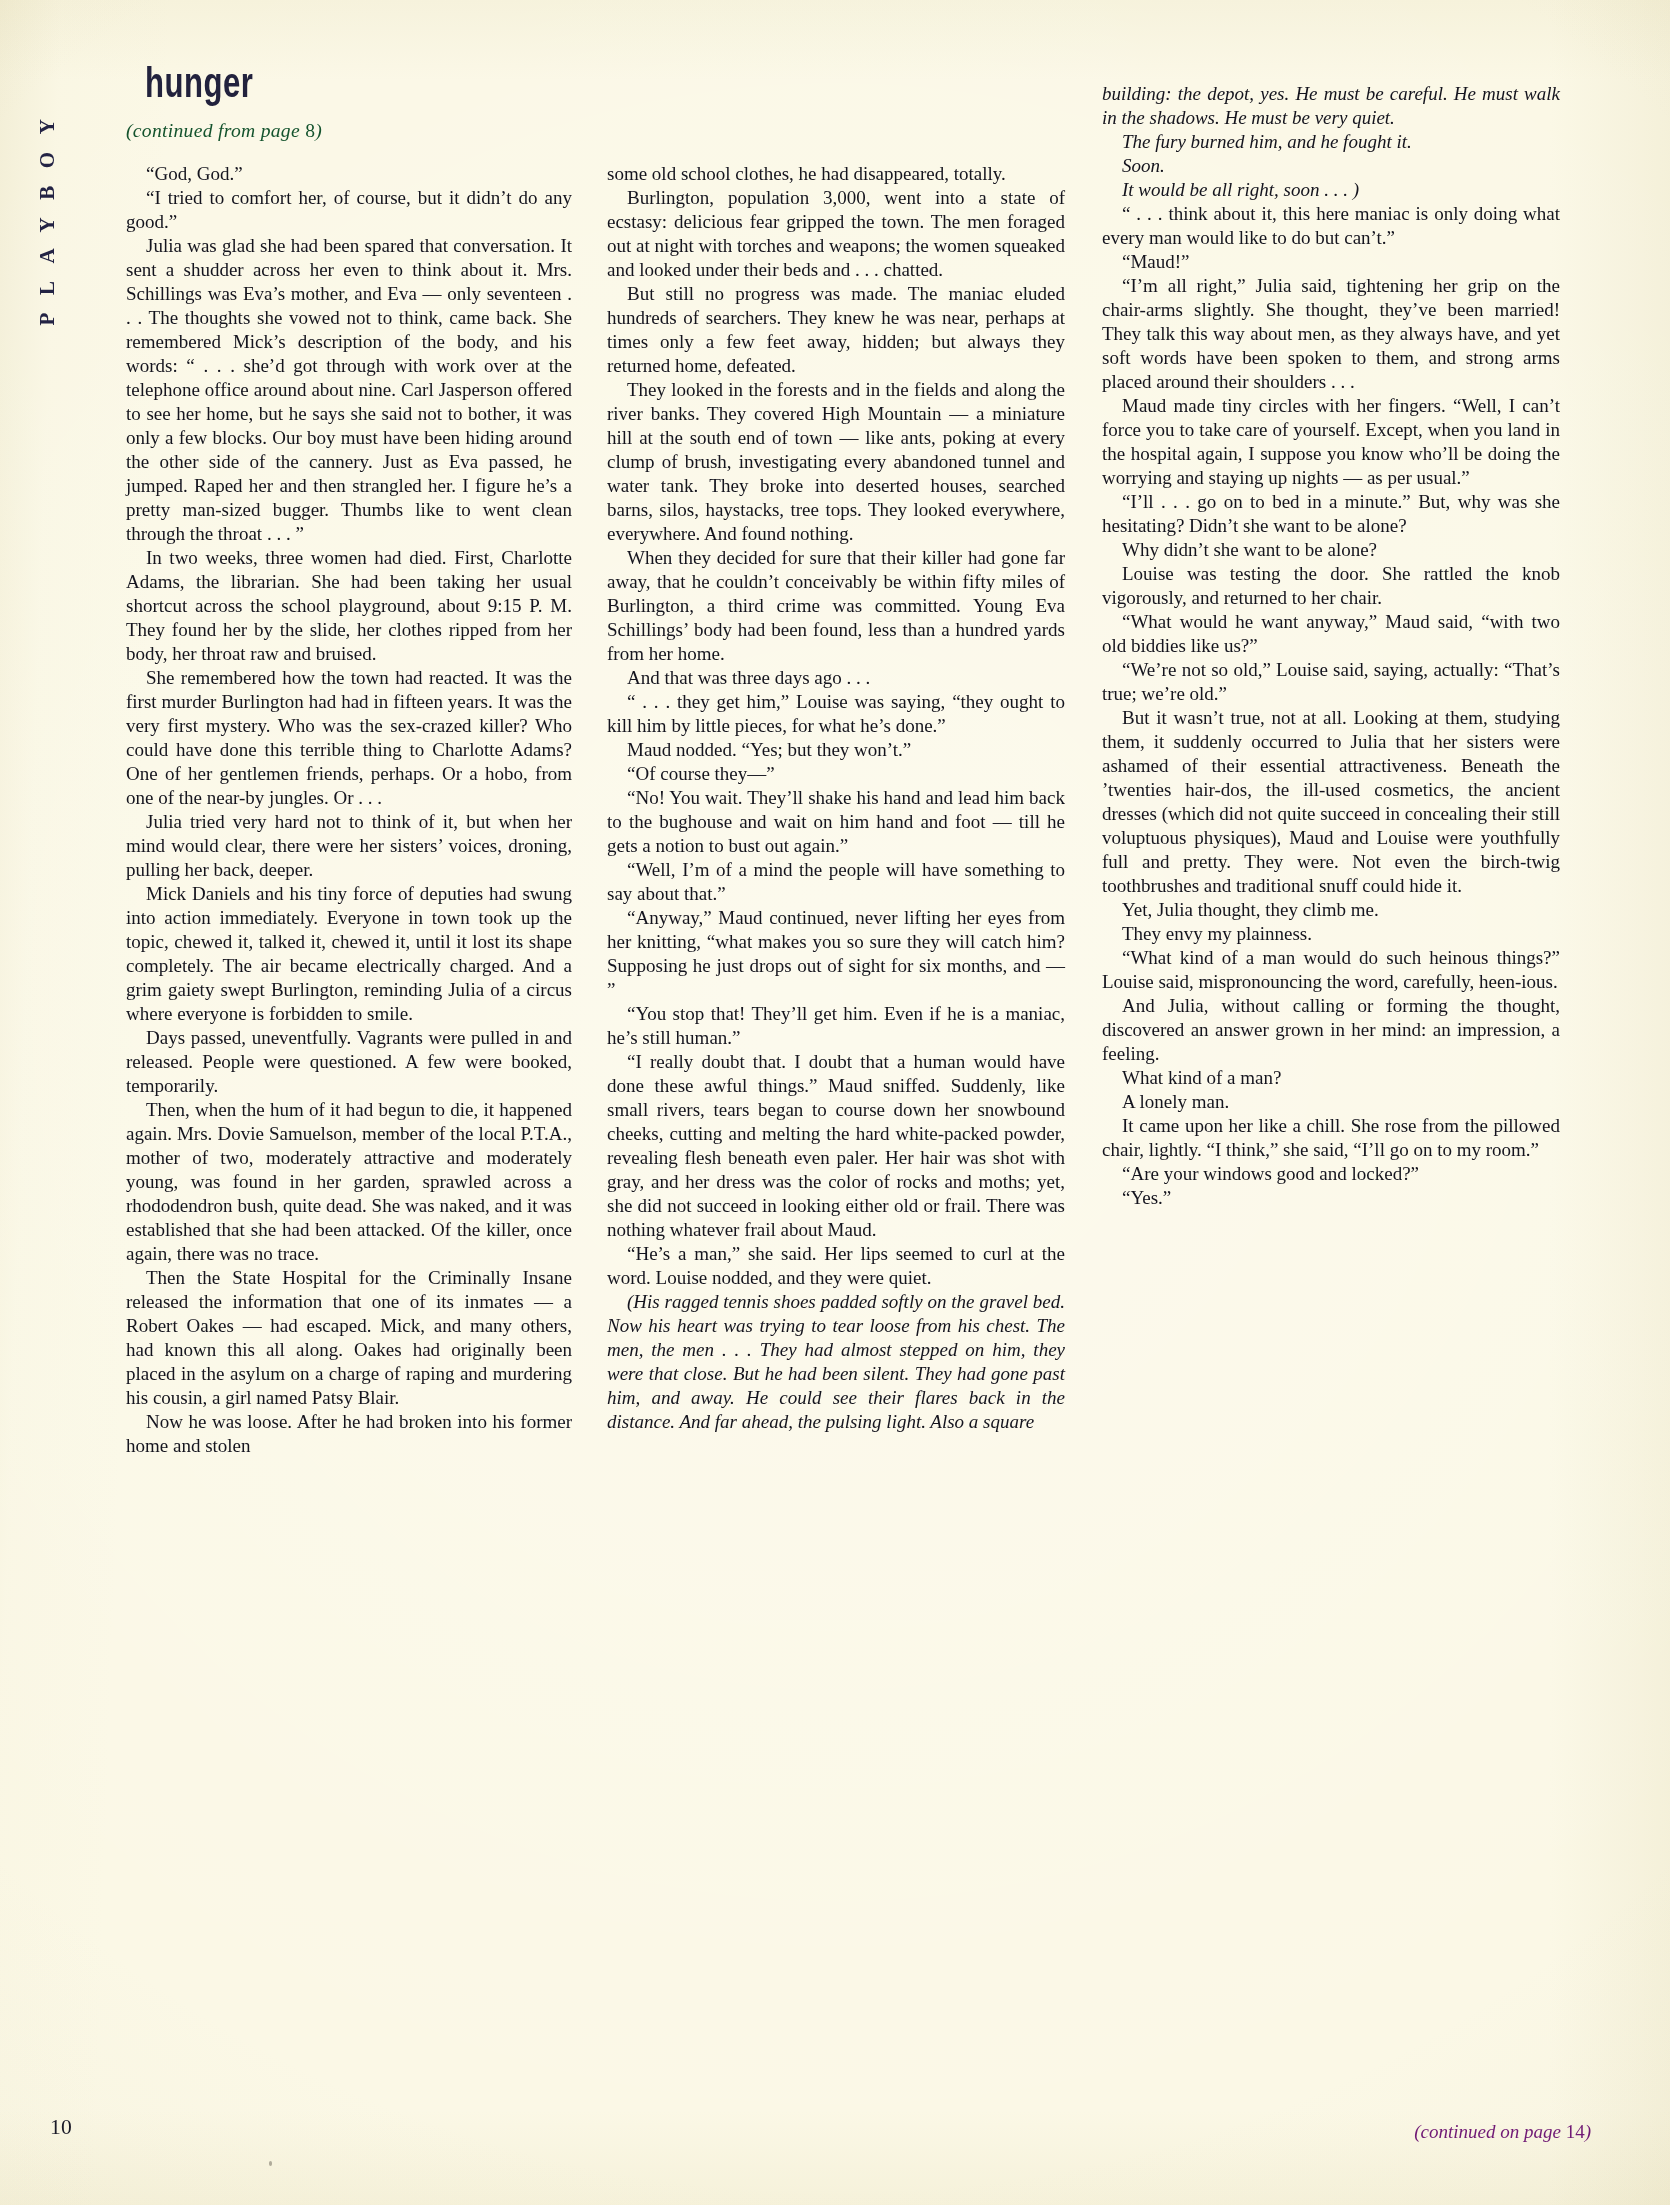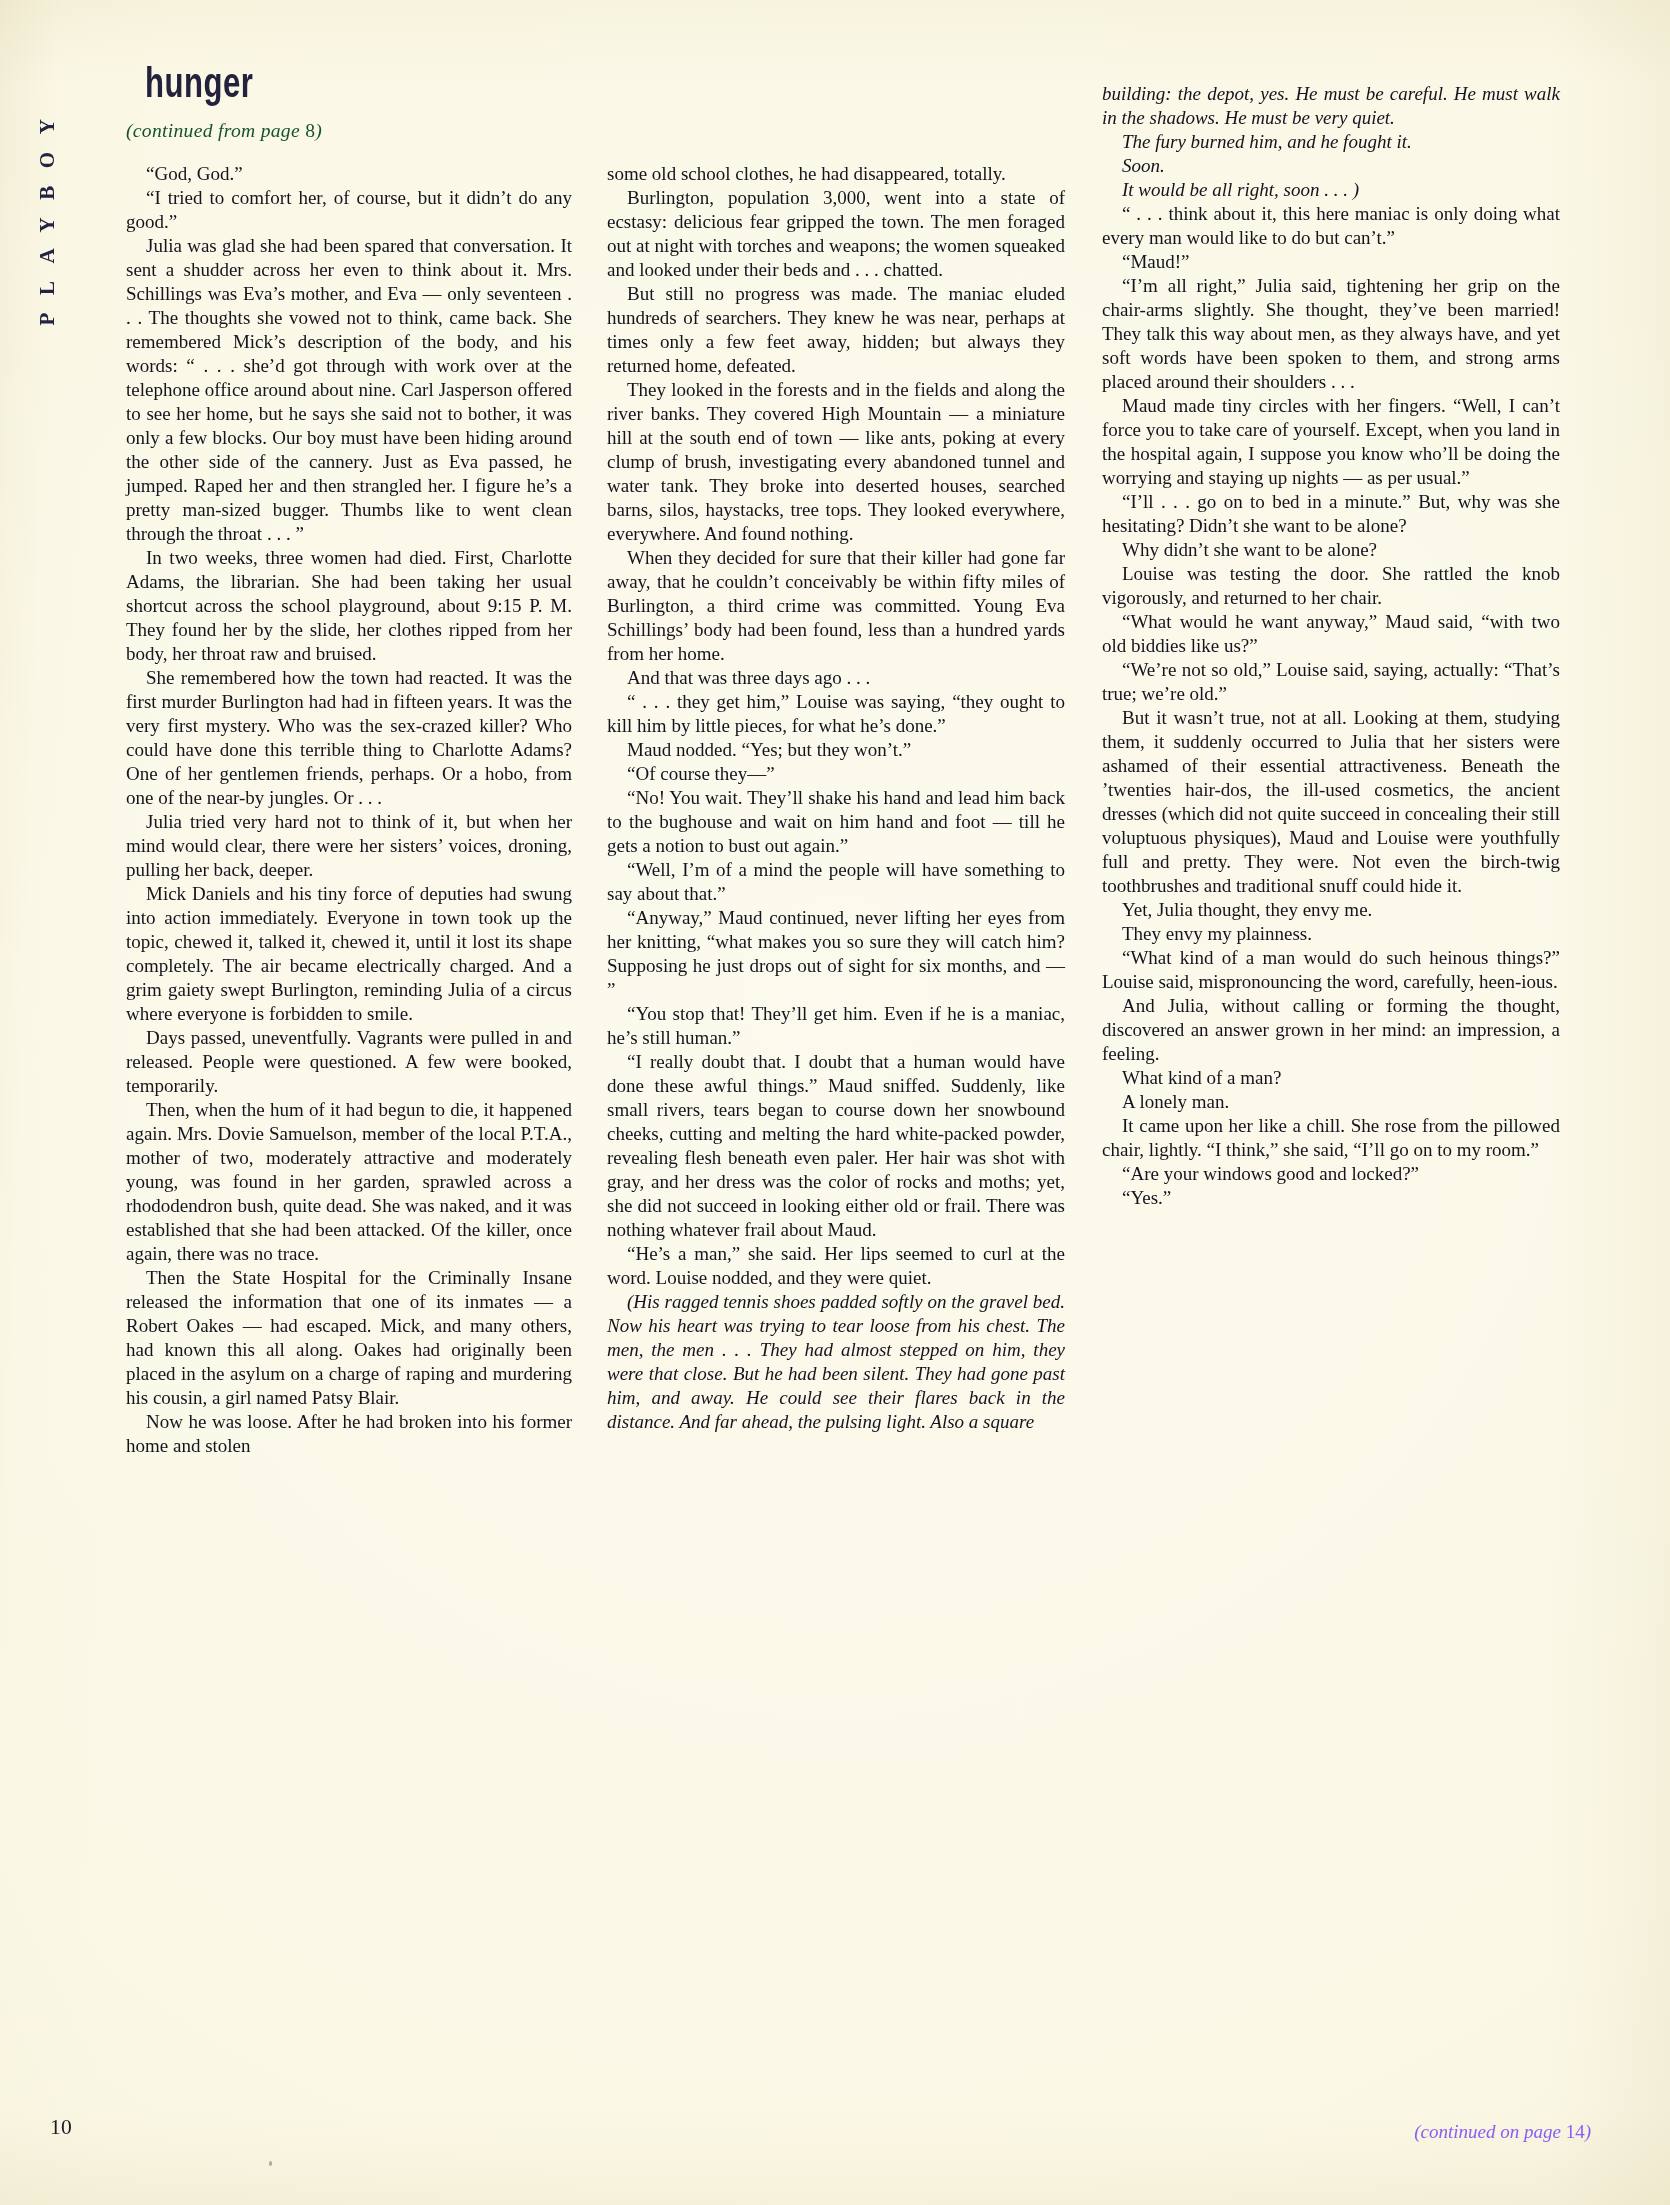--- a/index.html
+++ b/index.html
@@ -214,7 +214,7 @@
       <p>“What would he want anyway,” Maud said, “with two old biddies like us?”</p>
       <p>“We’re not so old,” Louise said, saying, actually: “That’s true; we’re old.”</p>
       <p>But it wasn’t true, not at all. Looking at them, studying them, it suddenly occurred to Julia that her sisters were ashamed of their essential attractiveness. Beneath the ’twenties hair-dos, the ill-used cosmetics, the ancient dresses (which did not quite succeed in concealing their still voluptuous physiques), Maud and Louise were youthfully full and pretty. They were. Not even the birch-twig toothbrushes and traditional snuff could hide it.</p>
-      <p>Yet, Julia thought, they envy me.</p>
+      <p>Yet, Julia thought, they climb me.</p>
       <p>They envy my plainness.</p>
       <p>“What kind of a man would do such heinous things?” Louise said, mispronouncing the word, carefully, heen-ious.</p>
       <p>And Julia, without calling or forming the thought, discovered an answer grown in her mind: an impression, a feeling.</p>

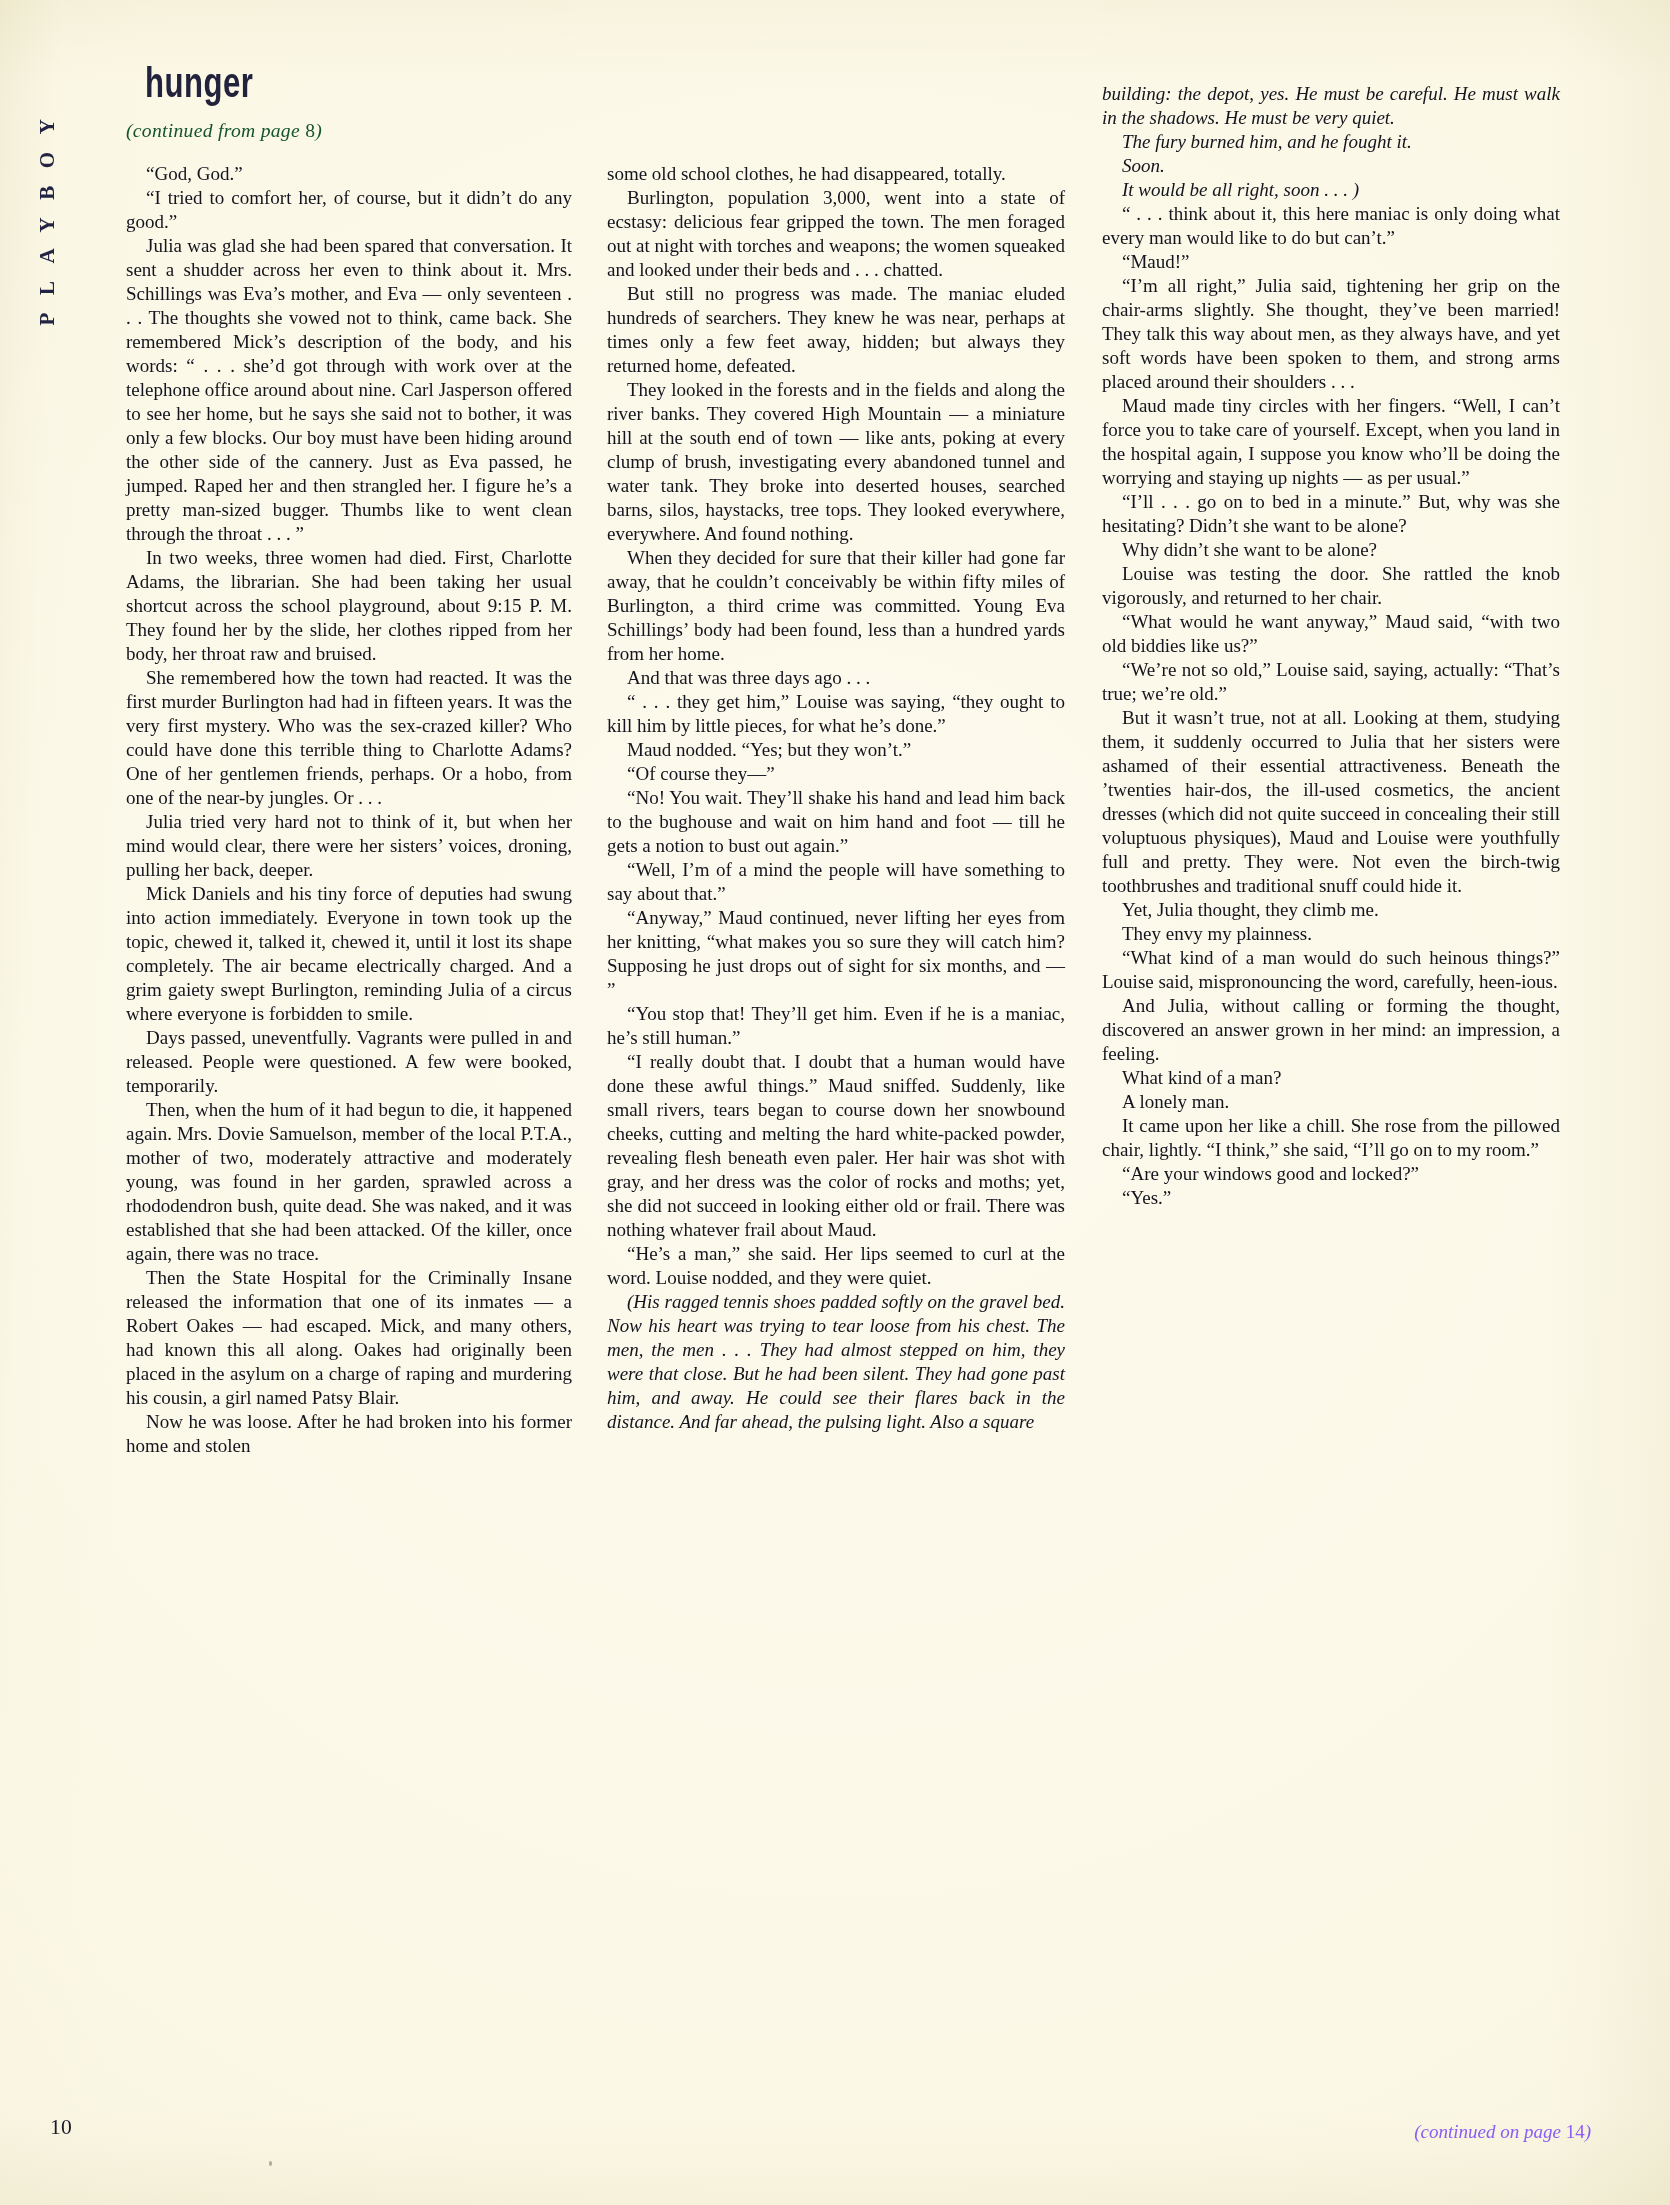--- a/index.html
+++ b/index.html
@@ -132,7 +132,7 @@
     bottom: 62px;
     font-style: italic;
     font-size: 19px;
-    color: #8b5cf6;
+    color: #701a75;
     white-space: nowrap;
   }
   .cont-footer .pg { font-style: normal; }

